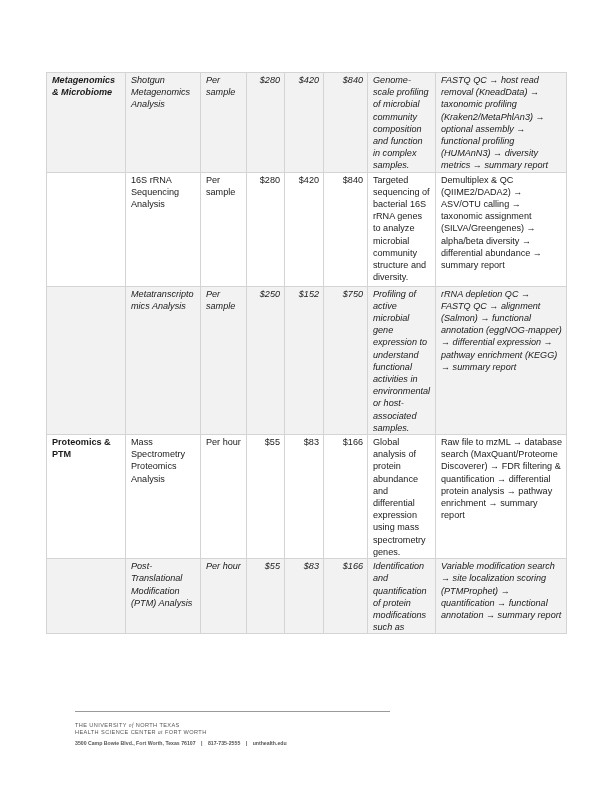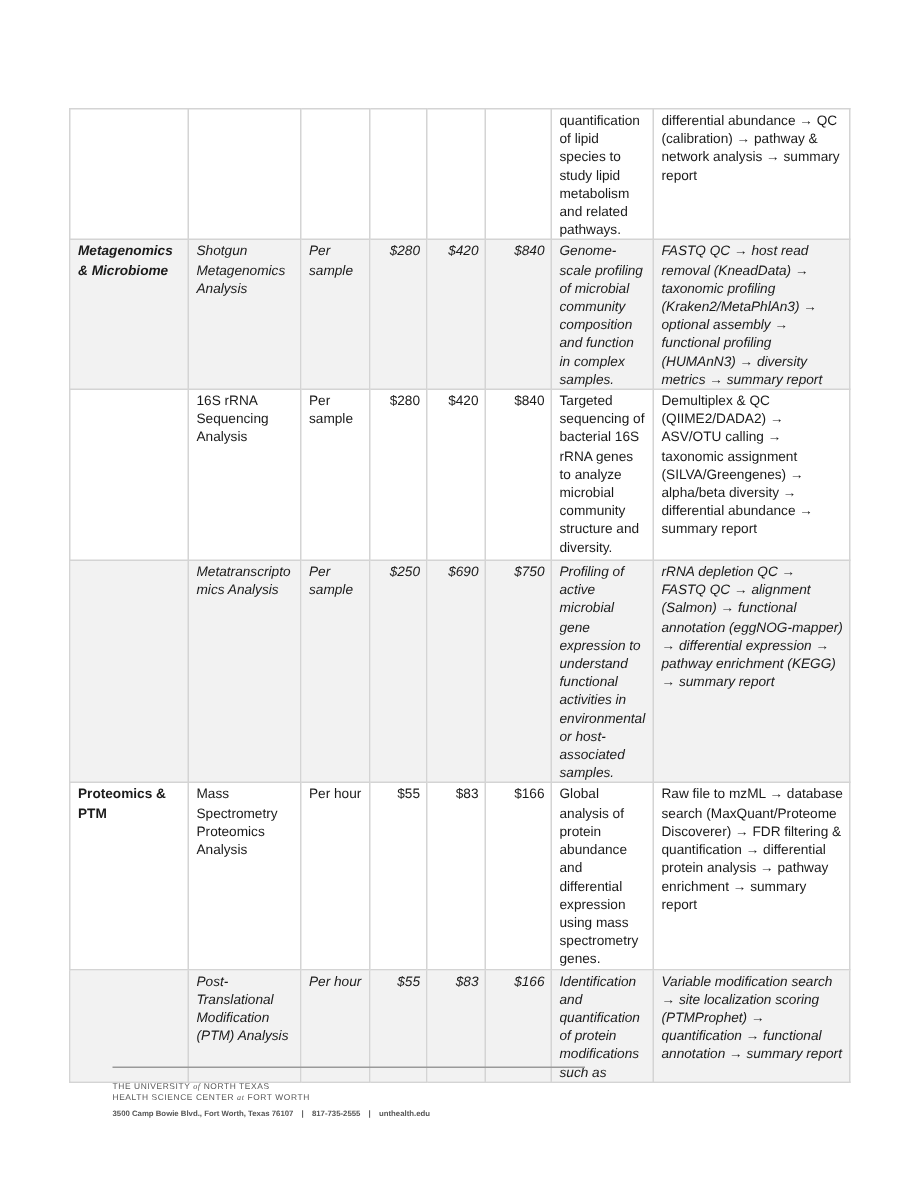--- a/index.html
+++ b/index.html
@@ -46,16 +46,6 @@
       <col class="c8">
   </colgroup>
   <tbody>
-    <tr class="r1">
-      <td class="cat"></td>
-      <td></td>
-      <td></td>
-      <td class="num"></td>
-      <td class="num"></td>
-      <td class="num"></td>
-      <td>quantification of lipid species to study lipid metabolism and related pathways.</td>
-      <td>differential abundance → QC (calibration) → pathway &amp; network analysis → summary report</td>
-    </tr>
     <tr class="r2 shade">
       <td class="cat">Metagenomics &amp; Microbiome</td>
       <td>Shotgun Metagenomics Analysis</td>

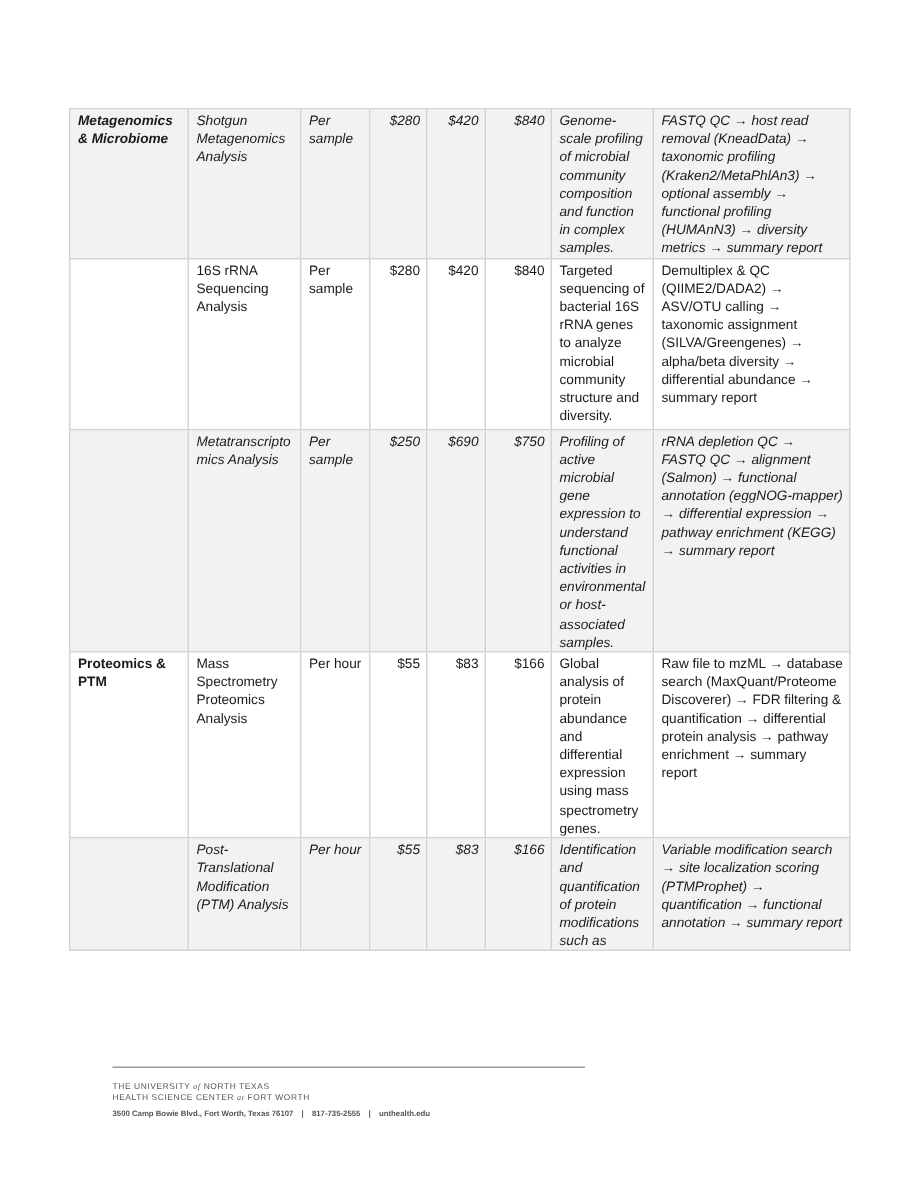--- a/index.html
+++ b/index.html
@@ -71,7 +71,7 @@
       <td style="word-break: break-all;">Metatranscriptomics Analysis</td>
       <td>Per sample</td>
       <td class="num">$250</td>
-      <td class="num">$690</td>
+      <td class="num">$152</td>
       <td class="num">$750</td>
       <td>Profiling of active microbial gene expression to understand functional activities in environmental or host-associated samples.</td>
       <td>rRNA depletion QC → FASTQ QC → alignment (Salmon) → functional annotation (eggNOG-mapper) → differential expression → pathway enrichment (KEGG) → summary report</td>

